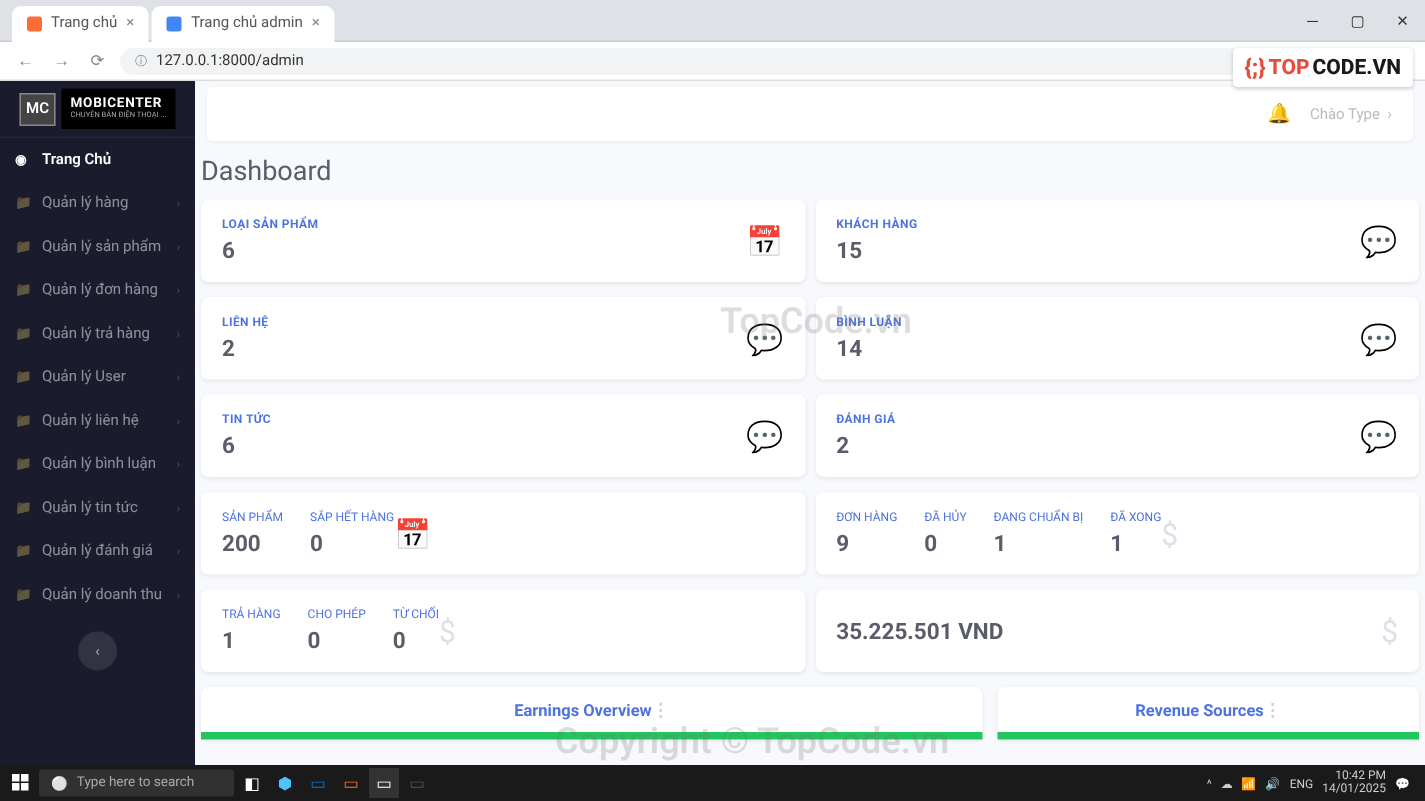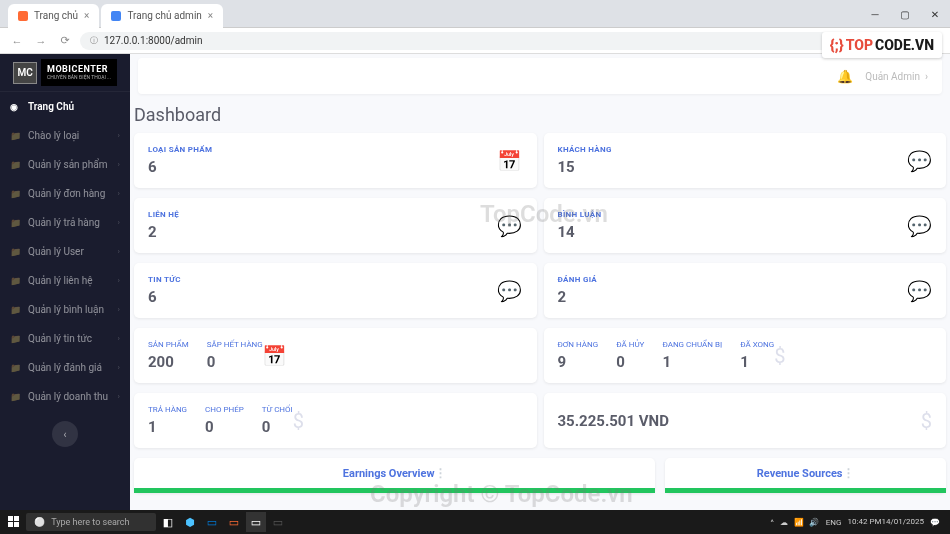--- a/index.html
+++ b/index.html
@@ -185,7 +185,7 @@
     <div class="topbar">
       <span class="bell">🔔</span>
       <div class="user-chip">
-        <span>Quản Admin</span>
+        <span>Chào Type</span>
         <span>›</span>
       </div>
     </div>

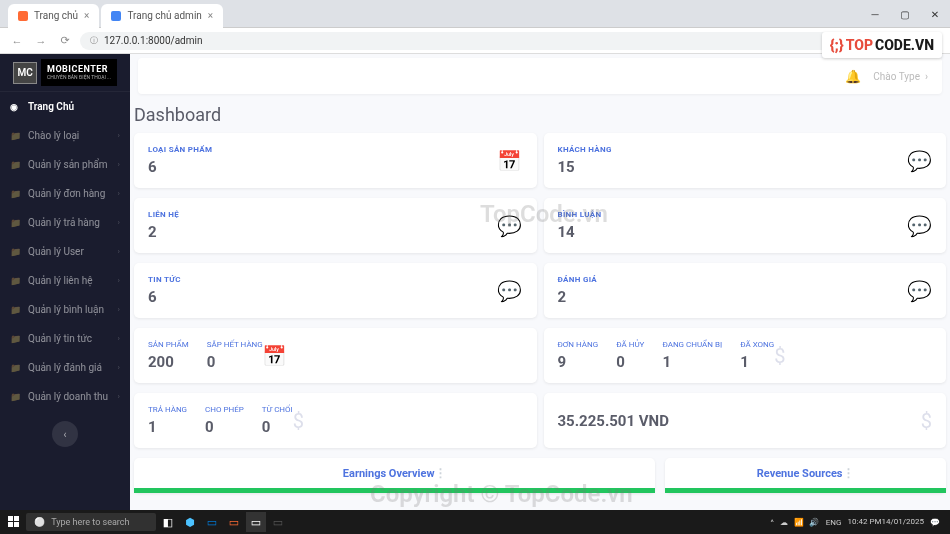--- a/index.html
+++ b/index.html
@@ -129,7 +129,7 @@
         </div>
         <div class="nav-item">
           <span class="icon">📁</span>
-          <span>Chào lý loại</span>
+          <span>Quản lý hàng</span>
           <span class="chev">›</span>
         </div>
         <div class="nav-item">

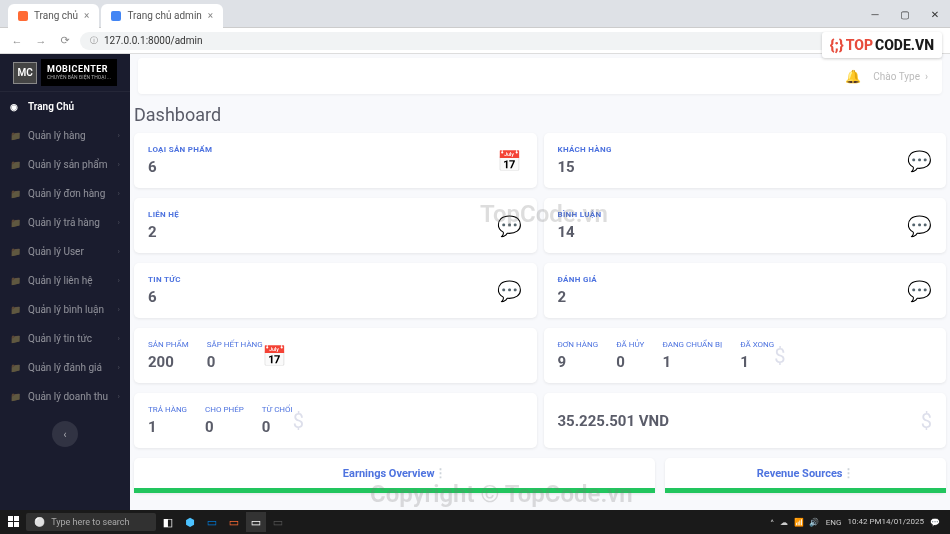--- a/index.html
+++ b/index.html
@@ -67,7 +67,7 @@
 .search-box{background:rgba(255,255,255,0.1);height:18px;width:130px;display:flex;align-items:center;padding:0 8px;gap:6px;border-radius:2px;color:#aaa;font-size:9px}
 .task-icon{width:20px;height:20px;display:flex;align-items:center;justify-content:center;font-size:11px}
 .tray{margin-left:auto;display:flex;align-items:center;gap:6px;font-size:8px;color:#ccc;padding-right:6px}
-.clock{display:flex;flex-direction:row;align-items:flex-end;line-height:1.1;font-size:8px}
+.clock{display:flex;flex-direction:column;align-items:flex-end;line-height:1.1;font-size:8px}
 </style>
 </head>
 <body>

